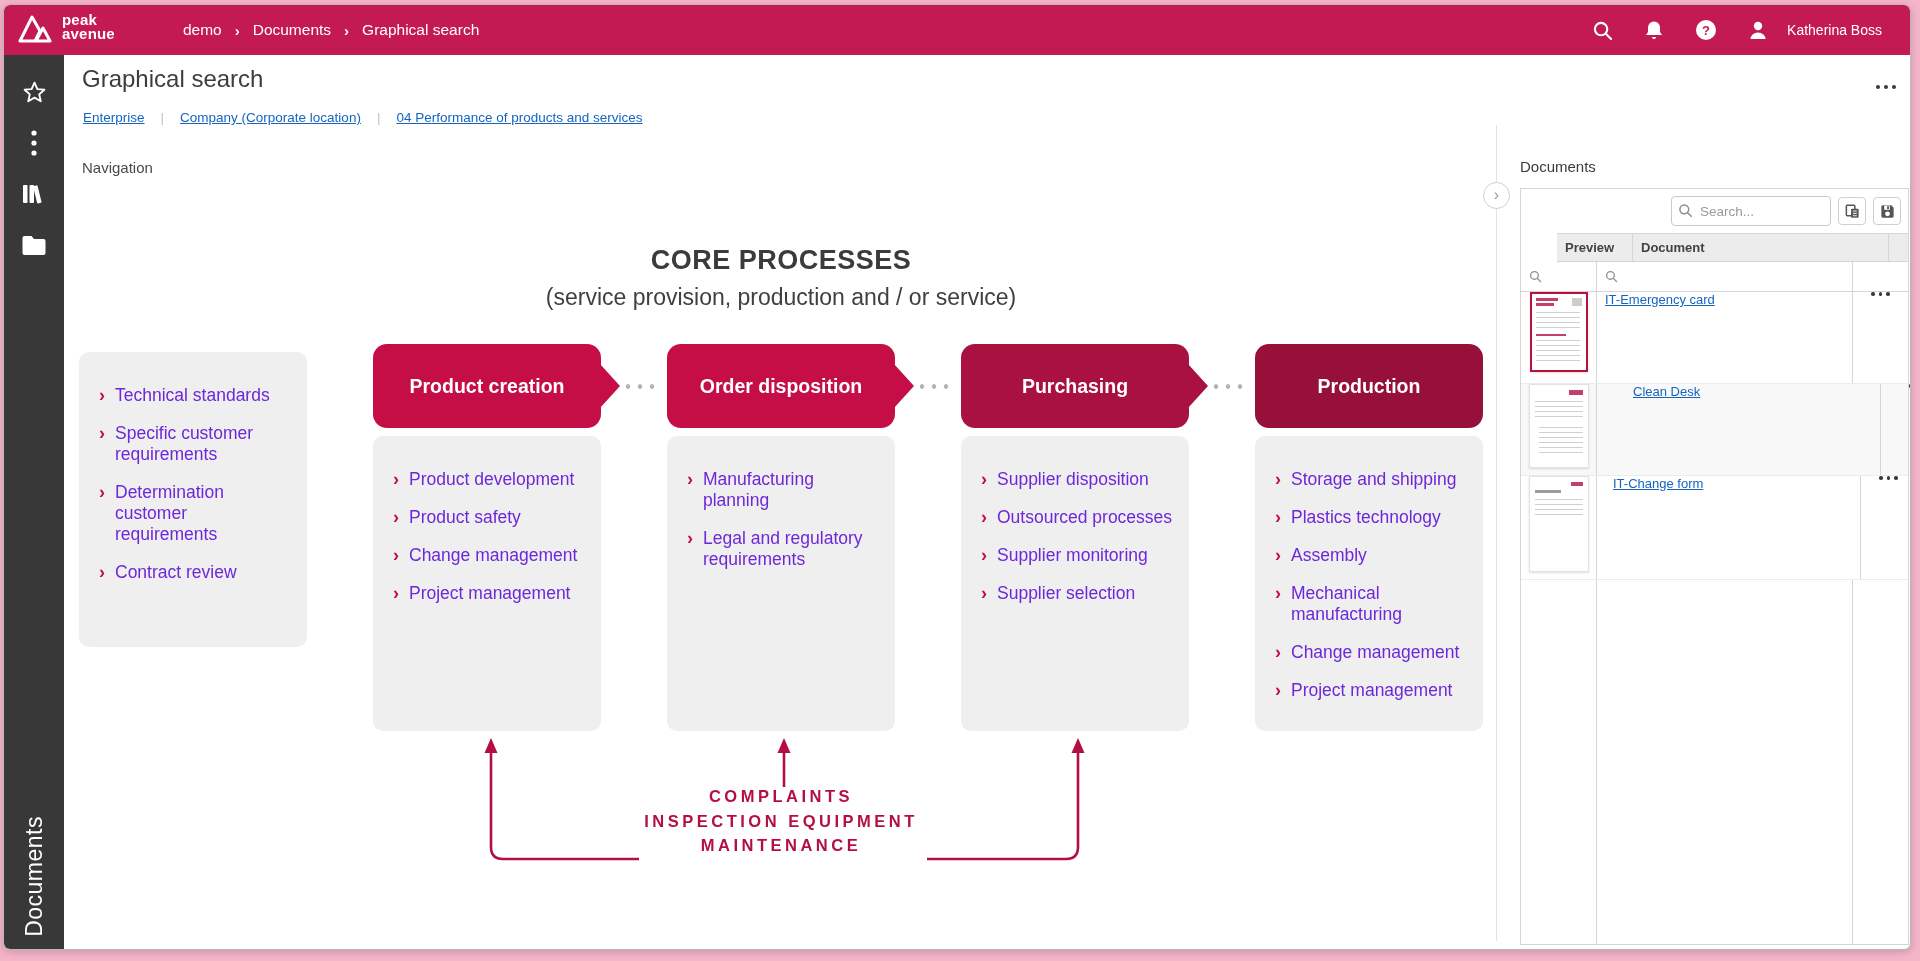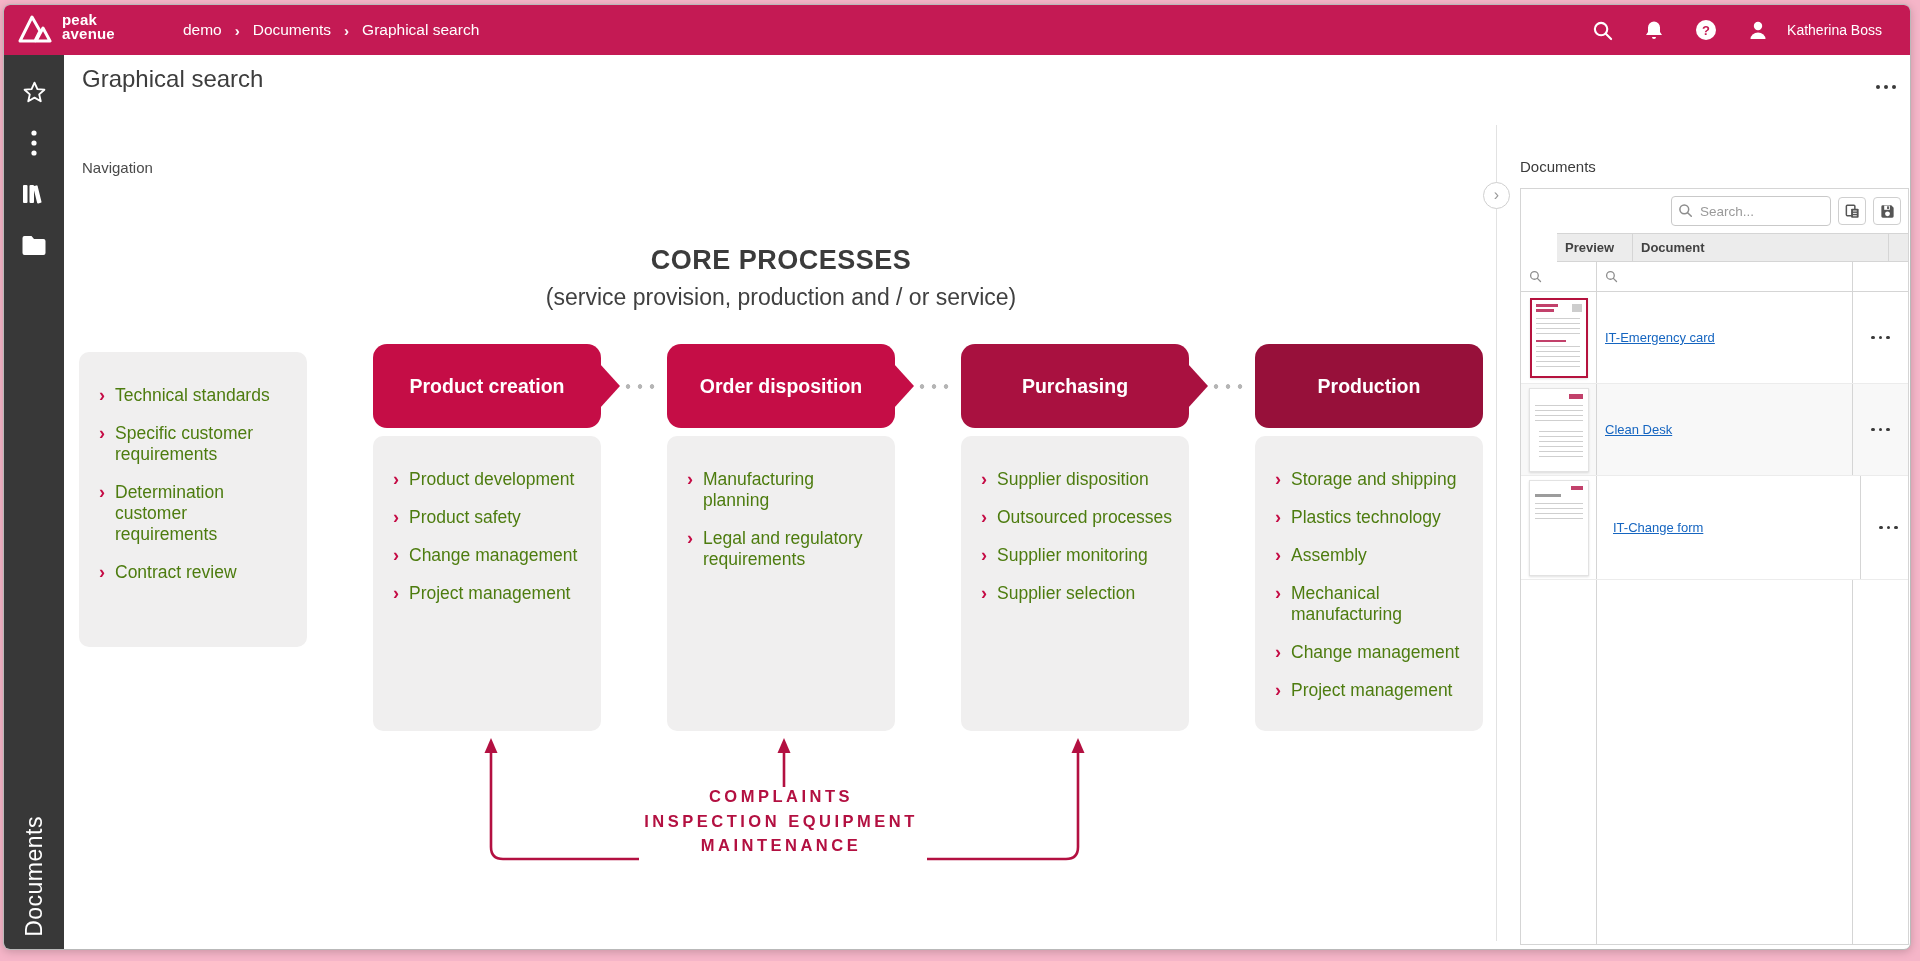--- a/index.html
+++ b/index.html
@@ -205,6 +205,13 @@
       <i></i>
       <i></i>
     </span>
+  <div class="page-links">
+    <span class="page-link">Enterprise</span>
+    <span class="plink-sep"></span>
+    <span class="page-link">Company (Corporate location)</span>
+    <span class="plink-sep"></span>
+    <span class="page-link">04 Performance of products and services</span>
+  </div>
   <div class="section-label">Navigation</div>
 
   <div class="v-divider"></div>

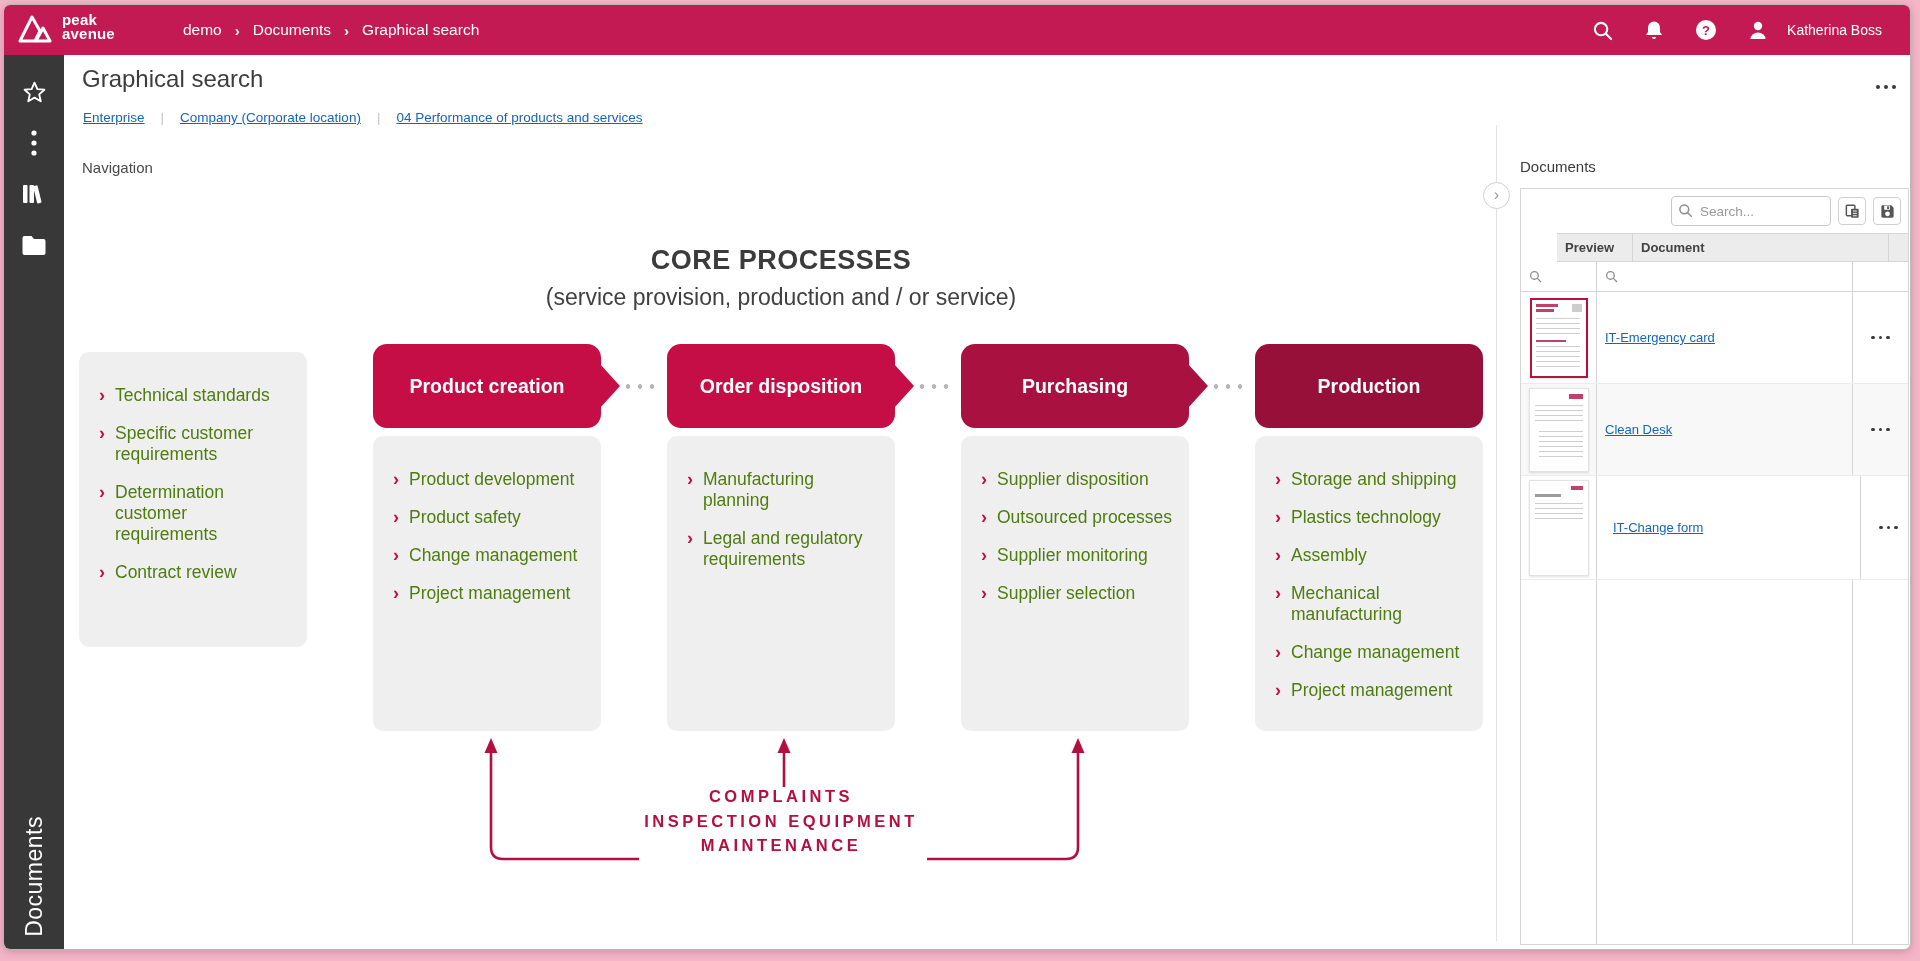--- a/index.html
+++ b/index.html
@@ -95,7 +95,7 @@
   .docs-filter .cell { height:30px; display:flex; align-items:center; padding-left:8px;
     border-bottom:1px solid #d5d5d5; }
   .doc-row { border-bottom:1px solid #ececec; }
-  .doc-row .cell { display:flex; align-items:center; }
+  .doc-row .cell { display:flex; }
   .doc-row.row-0 { height:92px; }
   .doc-row.row-1 { height:92px; background:#f8f8f8; }
   .doc-row.row-2 { height:104px;gap:8px; }

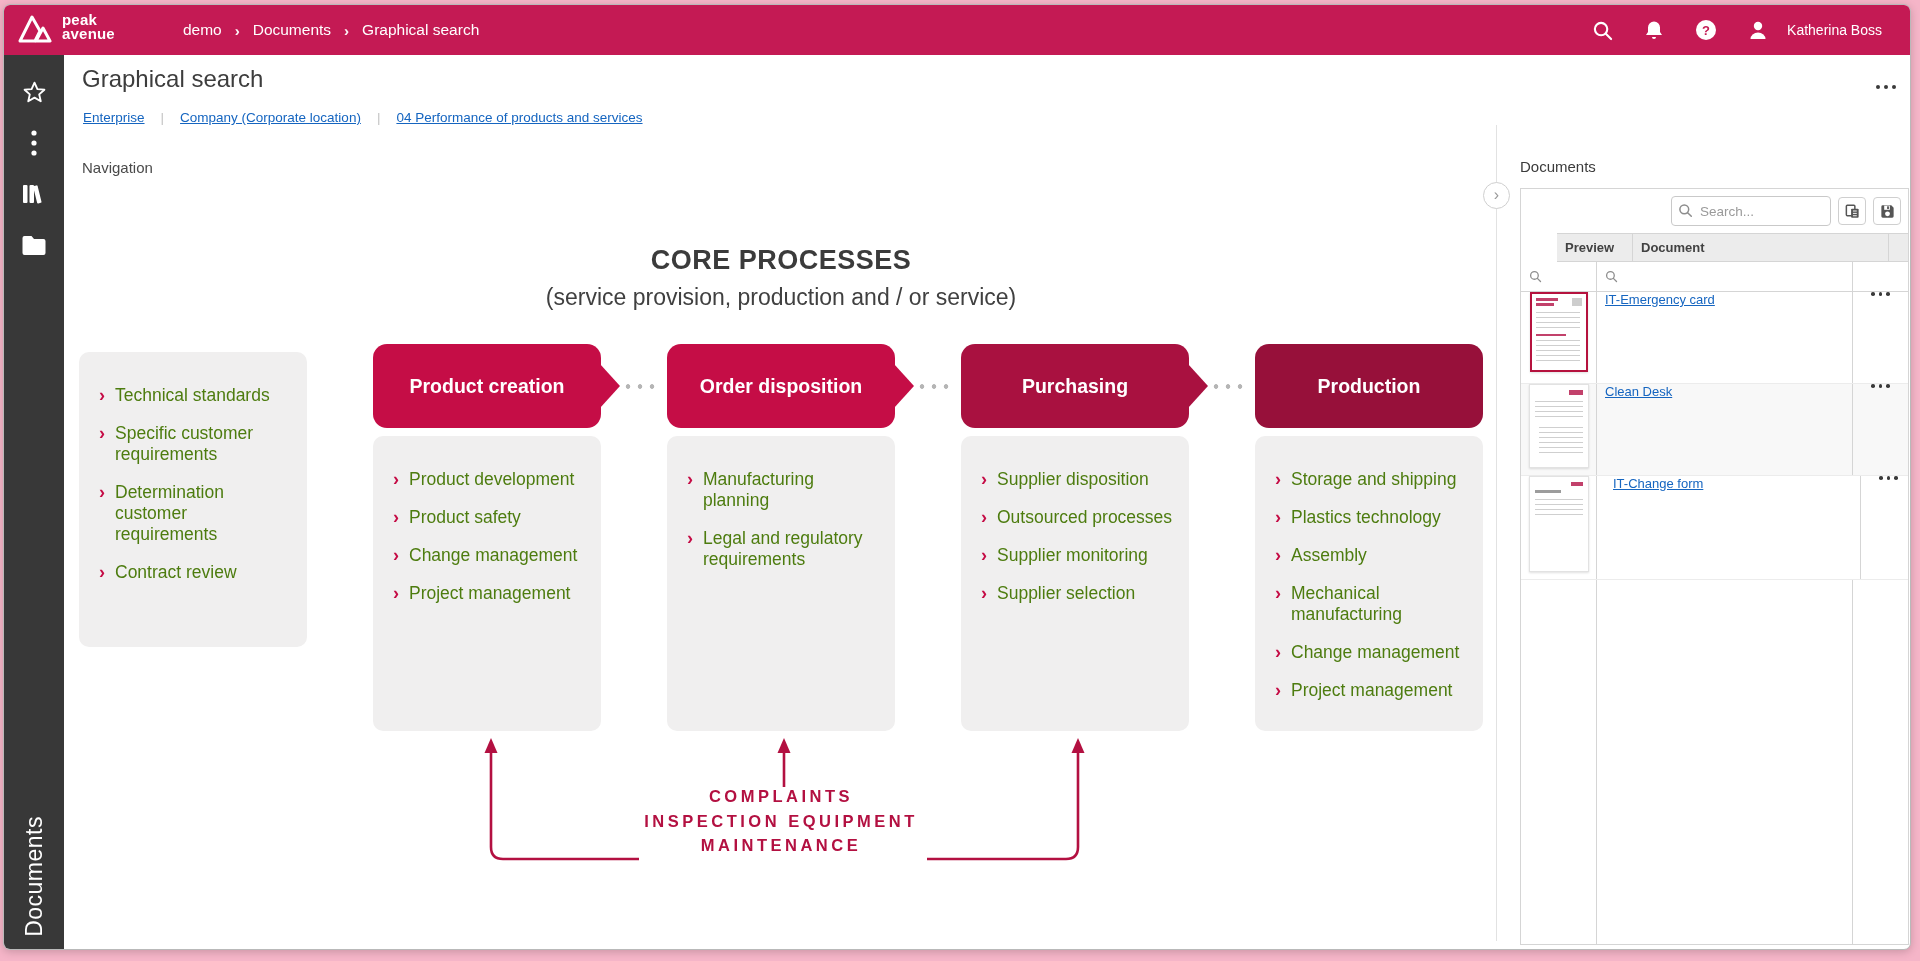--- a/index.html
+++ b/index.html
@@ -64,7 +64,7 @@
     background-size:12px 5px; background-repeat:repeat-x; }
   .proc-list { margin-top:8px; height:295px; background:#f0efef; border-radius:10px;
     padding:33px 14px 0 20px; }
-  .proc-item { display:flex; gap:10px; margin-bottom:17px; font-size:17.5px; color:#4d7c0f;
+  .proc-item { display:flex; gap:10px; margin-bottom:17px; font-size:17.5px; color:#6d28d9;
     line-height:21px; cursor:pointer; }
   .proc-item .chev { color:#c50d46; font-weight:bold; font-size:18px; line-height:20px; }
   .proc-item .chev::before { content:"›"; }

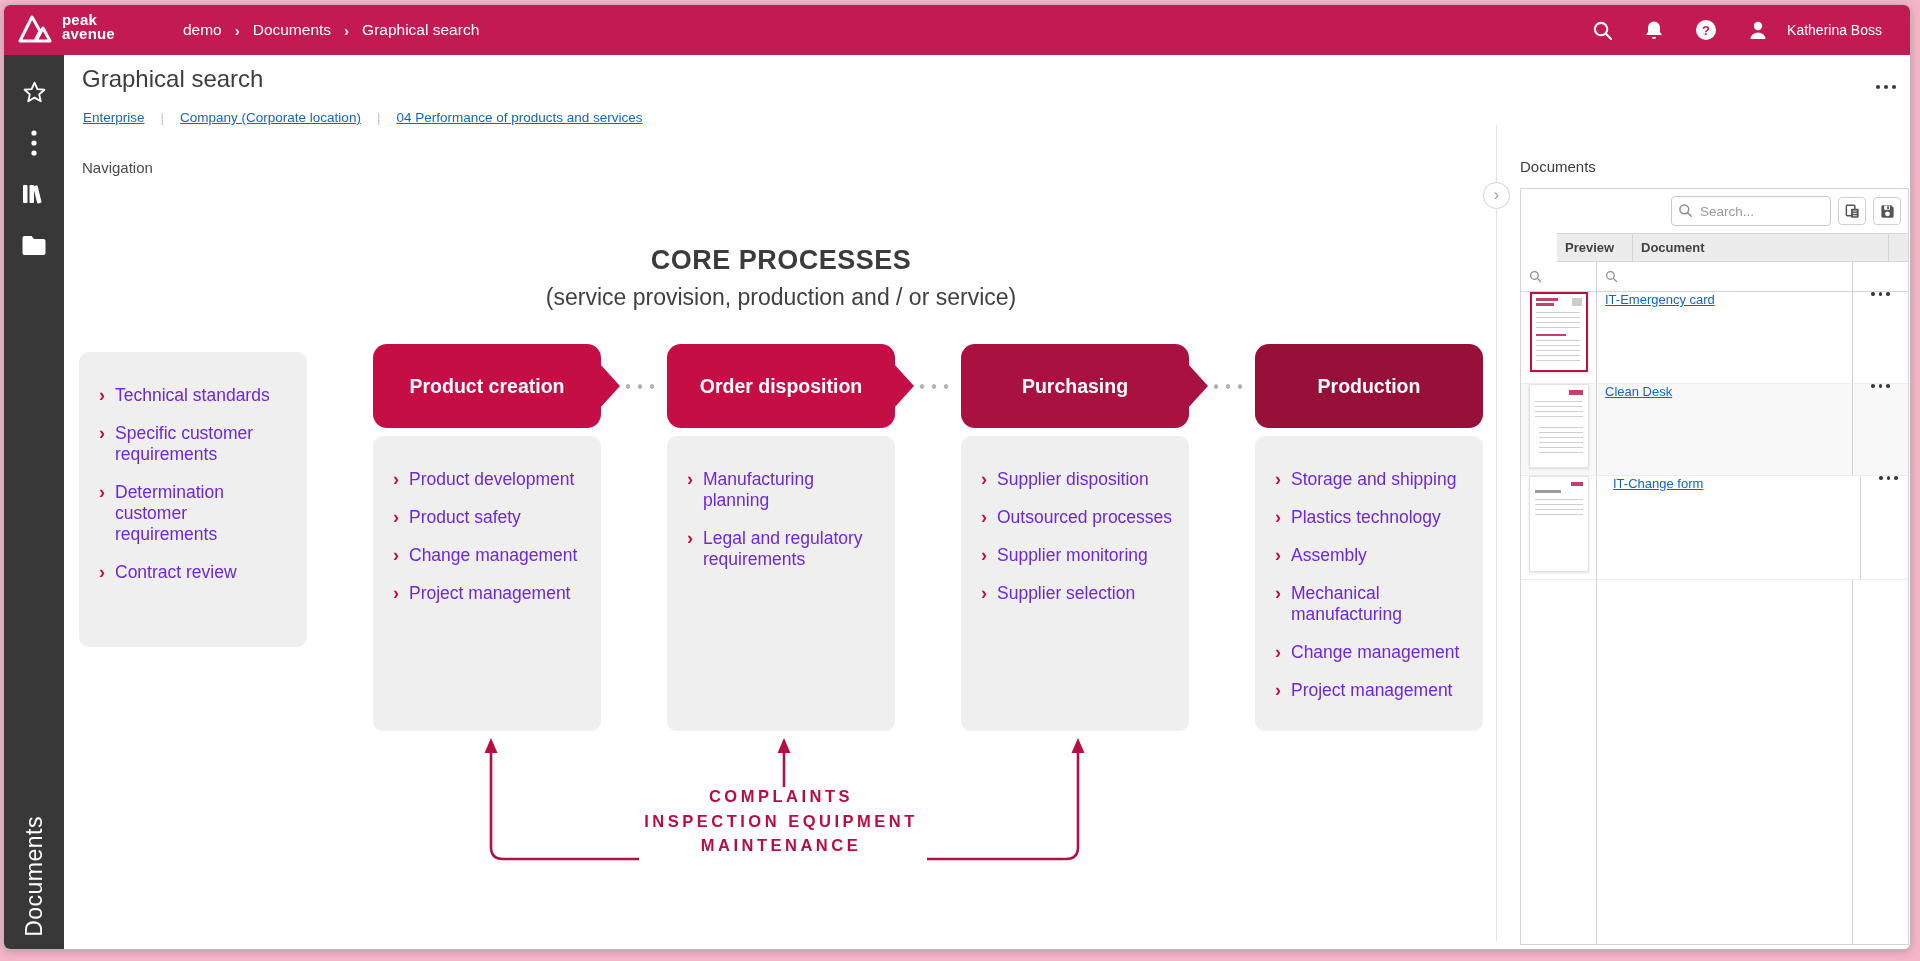--- a/index.html
+++ b/index.html
@@ -97,7 +97,7 @@
   .doc-row { border-bottom:1px solid #ececec; }
   .doc-row .cell { display:flex; }
   .doc-row.row-0 { height:92px; }
-  .doc-row.row-1 { height:92px; background:#f8f8f8; }
+  .doc-row.row-1 { height:92px; background:#f8f8f8;gap:28px; }
   .doc-row.row-2 { height:104px;gap:8px; }
   .cell.preview { justify-content:center; }
   .doc-link { font-size:13px; color:#1565c0; text-decoration:underline; cursor:pointer; margin-left:8px; }

